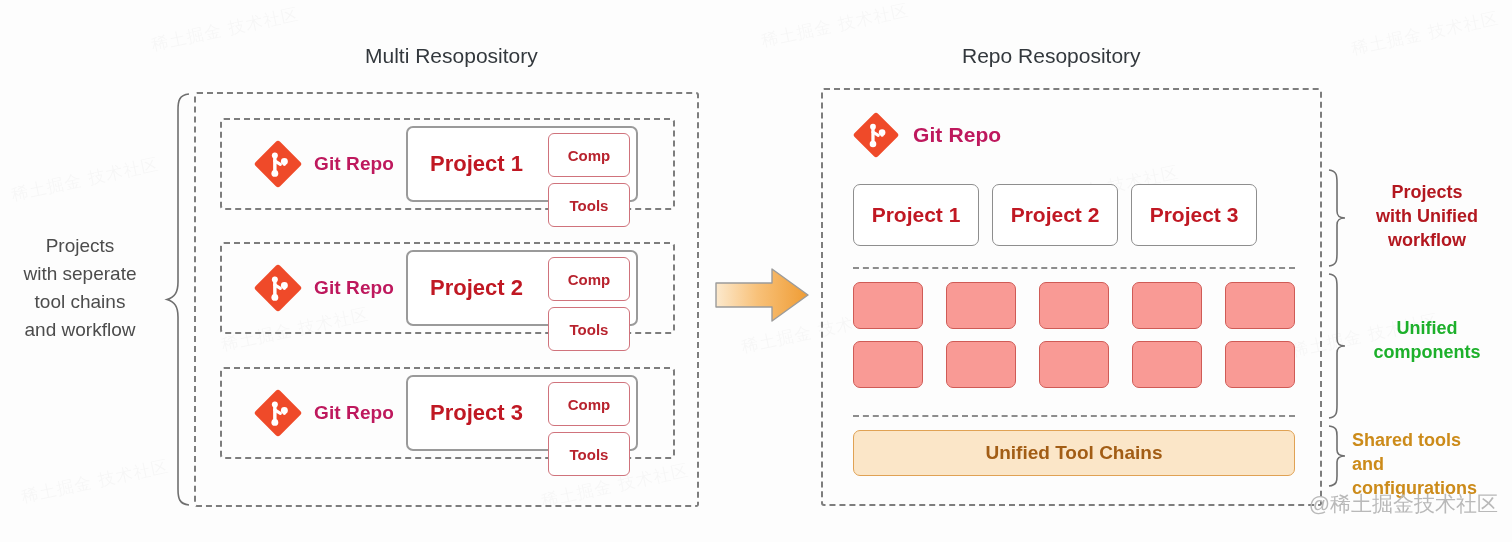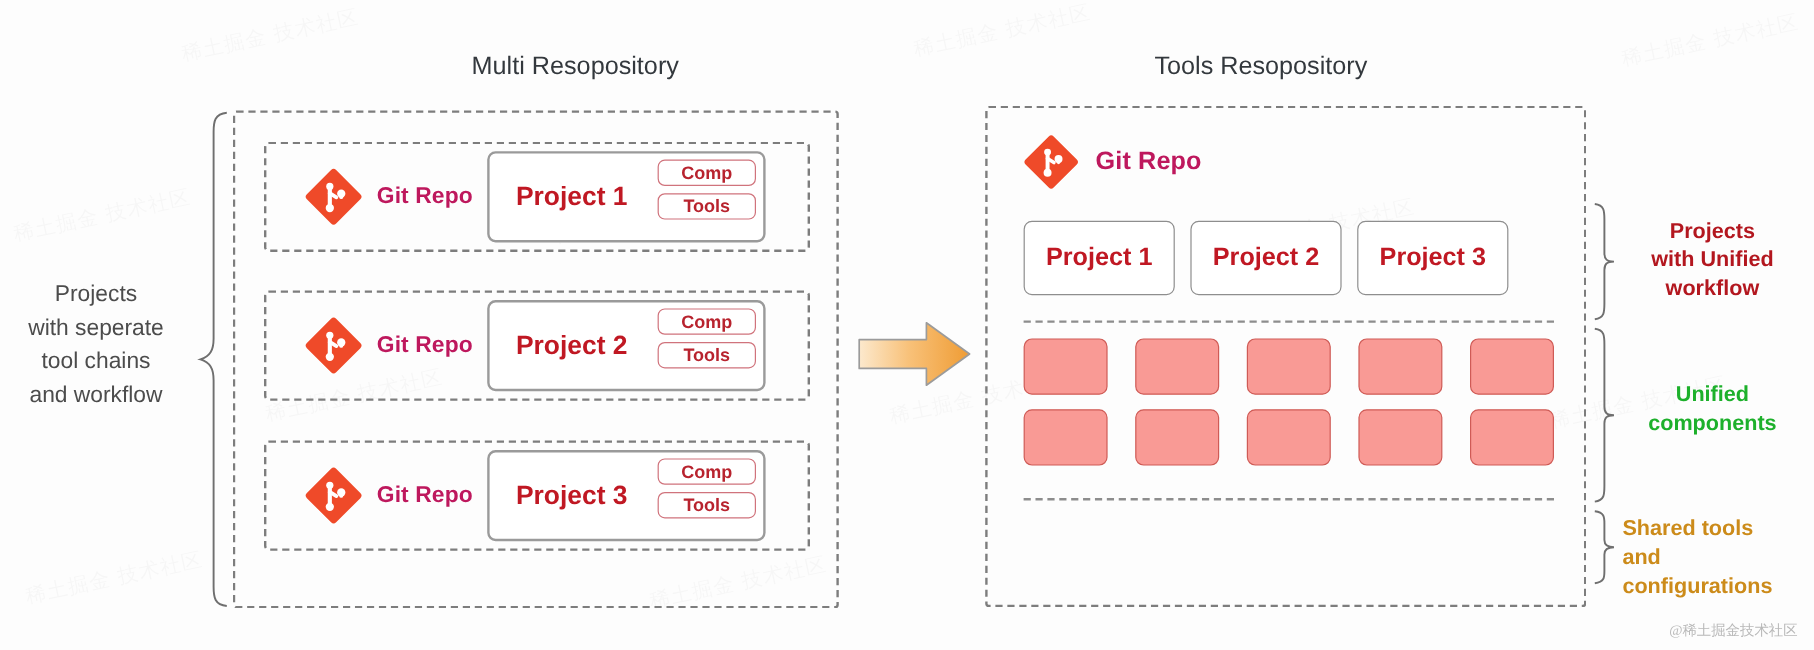--- a/index.html
+++ b/index.html
@@ -42,7 +42,7 @@
     font-weight: 400;
     white-space: nowrap;
   }
-  #title-multi { left: 365px; top: 44px; margin-left: 28px; }
+  #title-multi { left: 365px; top: 44px; }
   #title-mono  { left: 962px; top: 44px; }
 
   

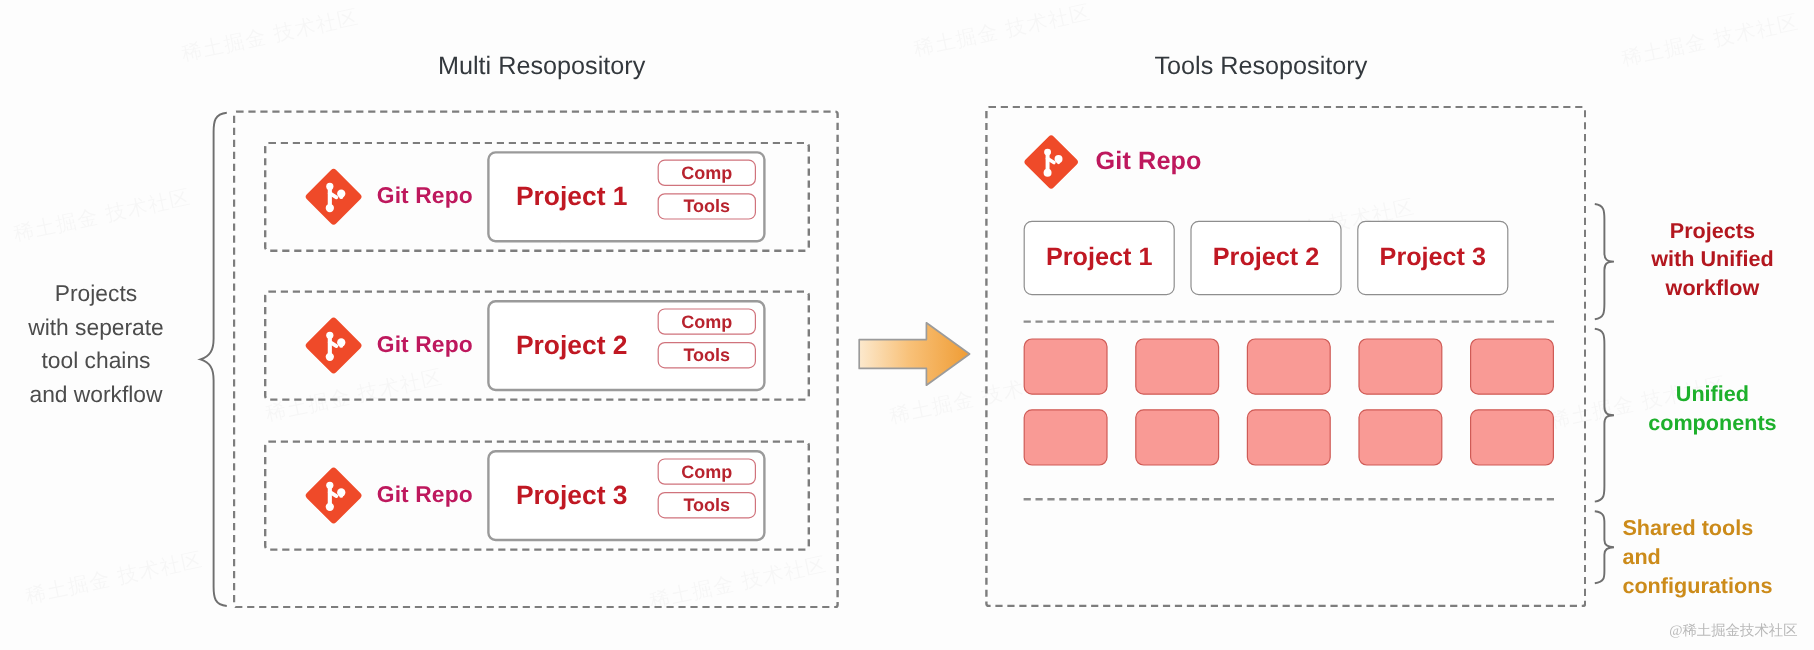--- a/index.html
+++ b/index.html
@@ -297,7 +297,7 @@
   <div class="wm-bg" style="left:540px;  top:474px;">稀土掘金 技术社区</div>
 
   <div class="panel-title" id="title-multi">Multi Resopository</div>
-  <div class="panel-title" id="title-mono">Tools Resopository</div>
+  <div class="panel-title" id="title-mono">Repo Resopository</div>
 
   <div id="left-caption">Projects
 with seperate

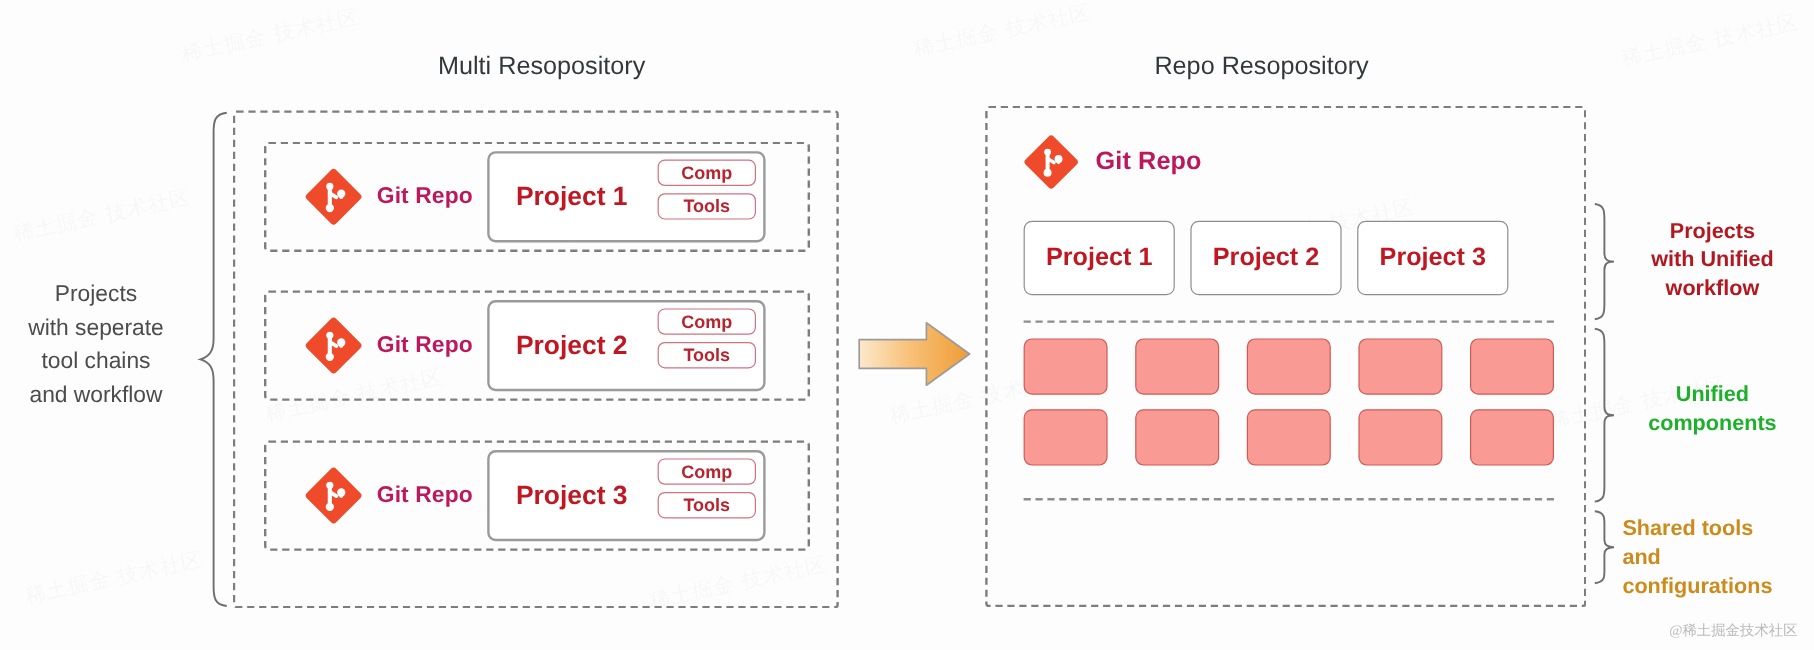--- a/index.html
+++ b/index.html
@@ -119,7 +119,7 @@
   .tag-box {
     box-sizing: border-box;
     width: 82px;
-    height: 22px;
+    height: 44px;
     border: 1.6px solid #d0737c;
     border-radius: 6px;
     background: #ffffff;

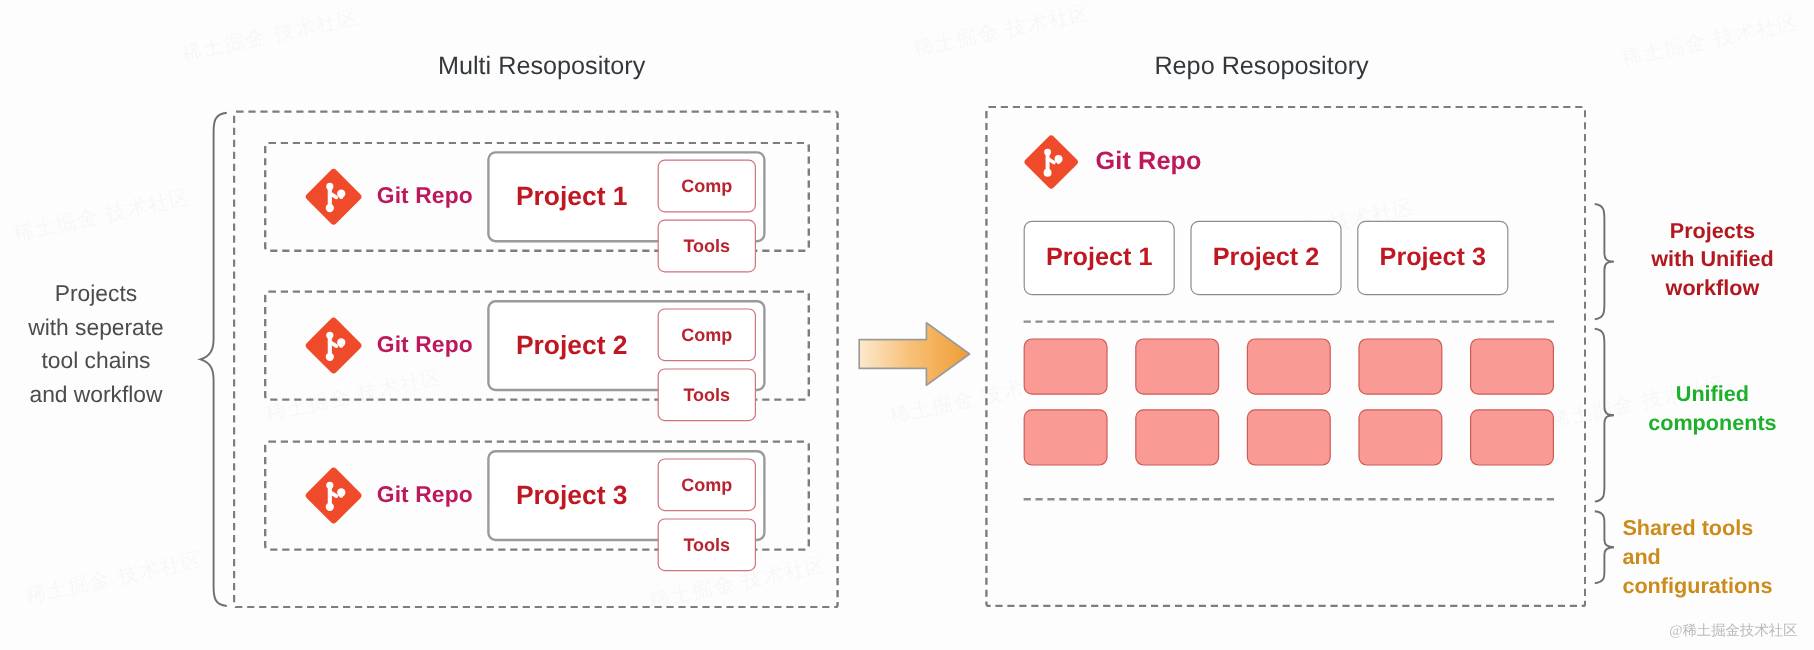--- a/index.html
+++ b/index.html
@@ -441,6 +441,7 @@
 
     <div class="divider-dashed" id="divider-bottom"></div>
 
+    <div id="unified-toolchains">Unified Tool Chains</div>
 
   </div>
 

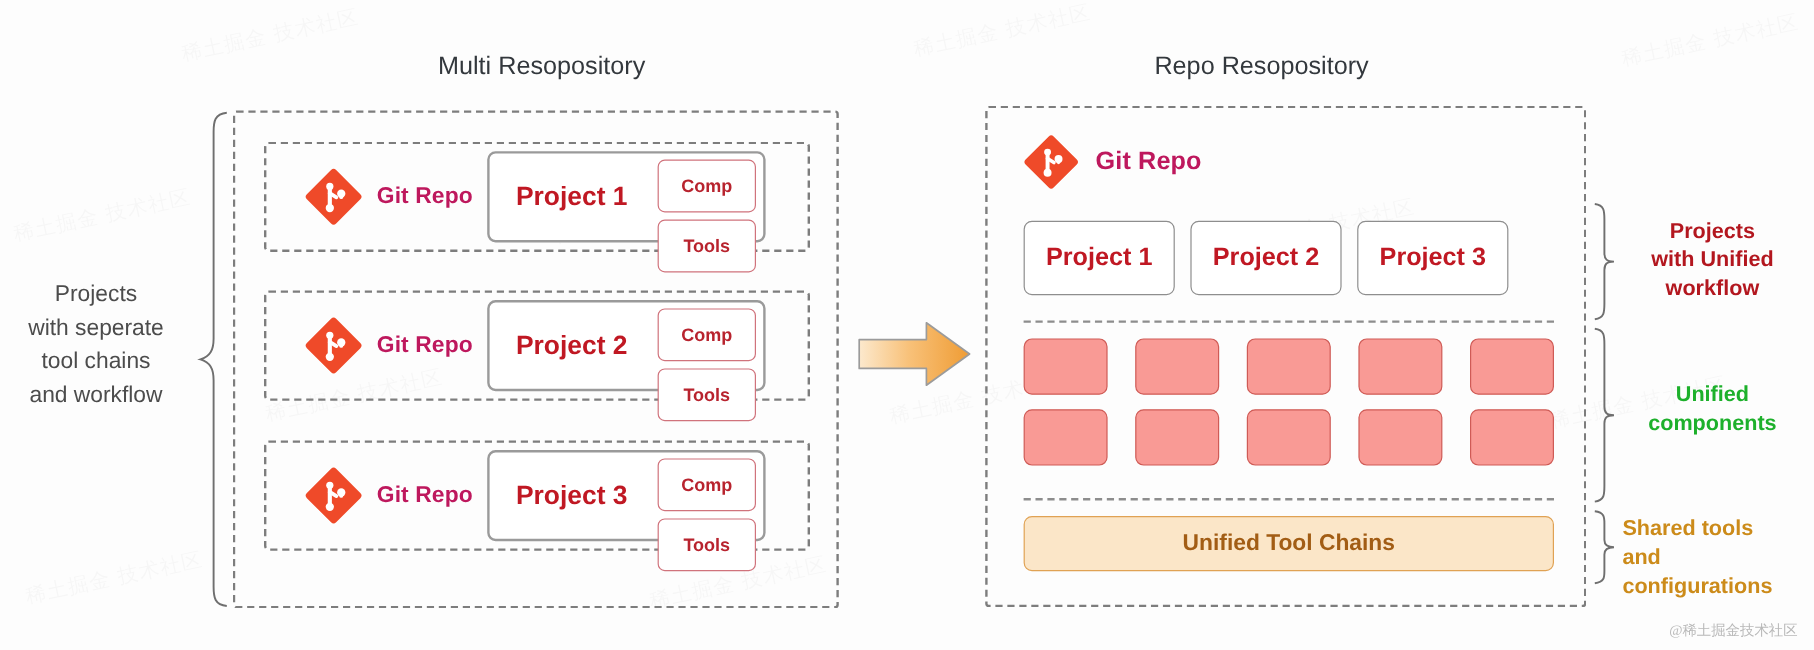--- a/index.html
+++ b/index.html
@@ -272,10 +272,10 @@
   #corner-watermark {
     position: absolute;
     right: 14px;
-    bottom: 8px;
-    font-size: 12px;
+    bottom: 24px;
+    font-size: 21px;
     color: #b9b9b9;
-    font-family: Liberation Serif, serif;
+    font-family: Liberation Sans, sans-serif;
     white-space: nowrap;
   }
 </style>

